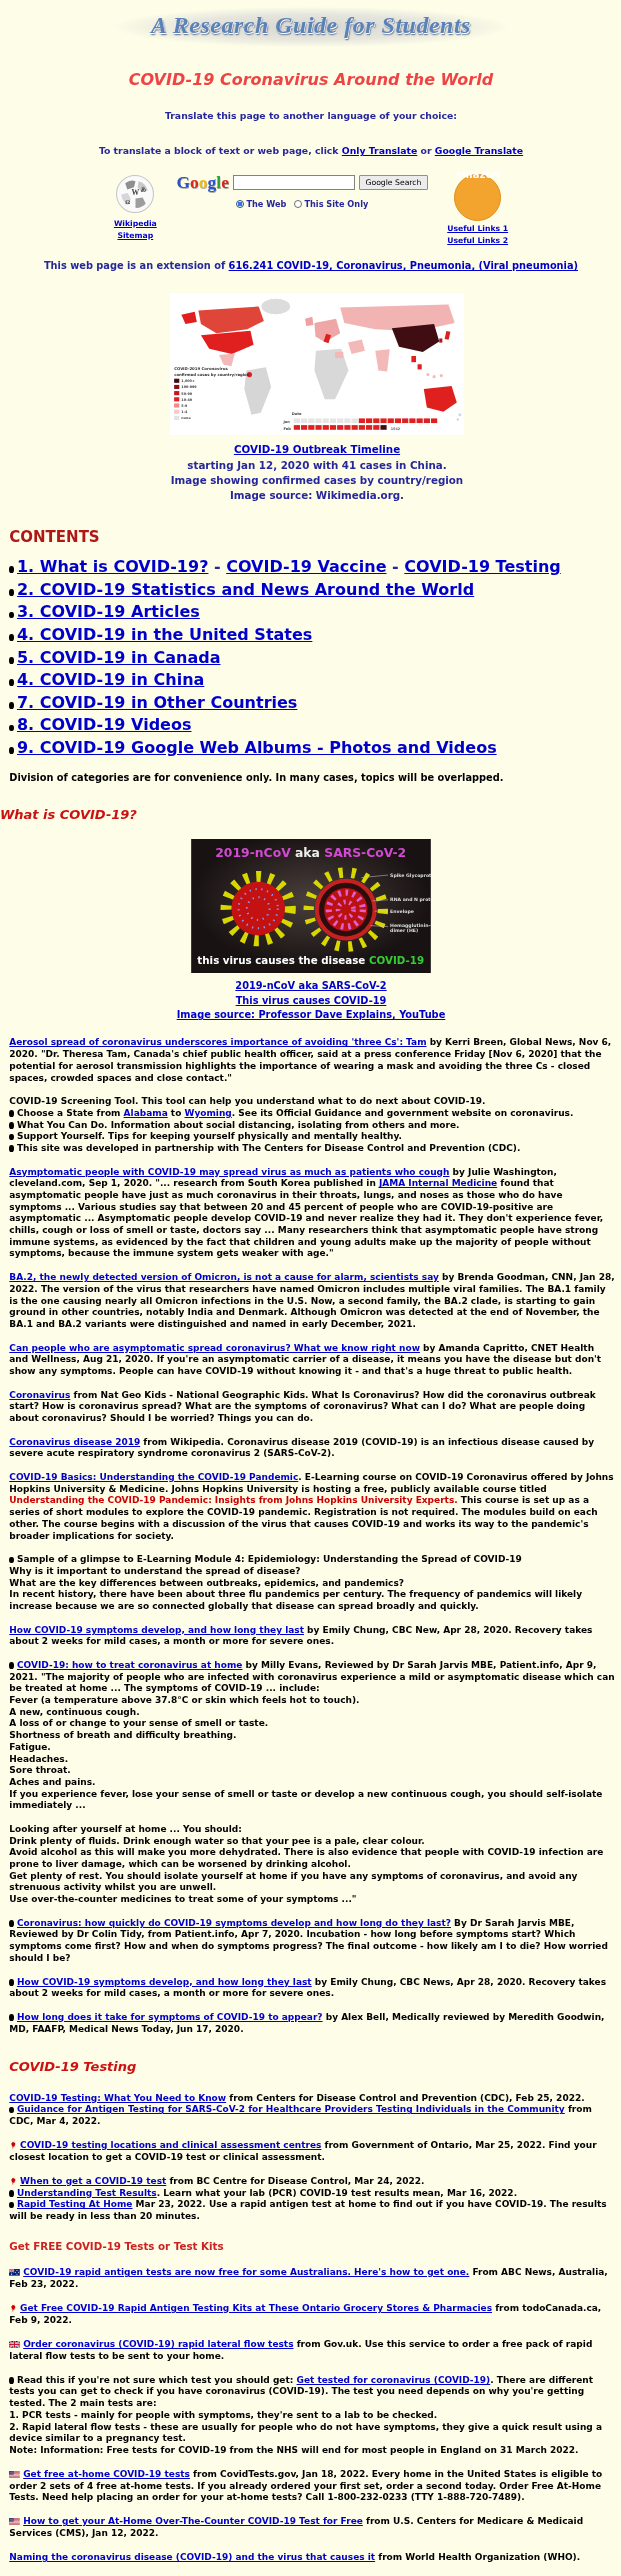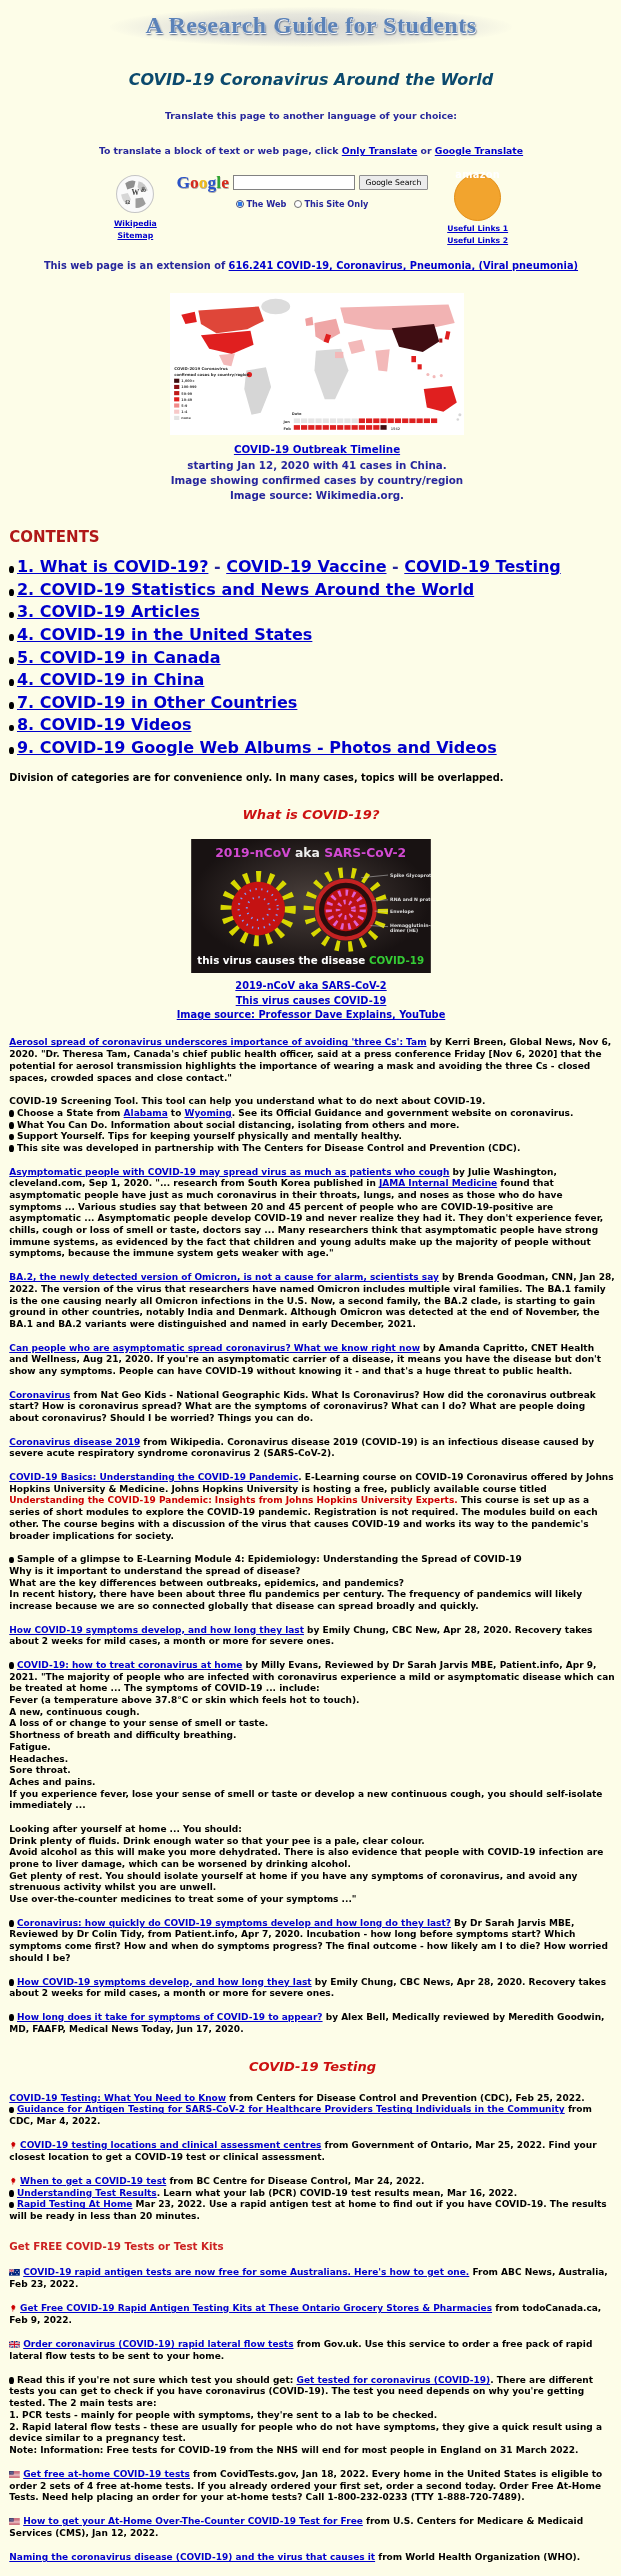--- a/index.html
+++ b/index.html
@@ -13,7 +13,7 @@
   .logo-wrap{padding-top:7.2px;text-align:center;}
   .logo-ellipse{display:inline-block;padding:5.2px 36px 7.2px;border-radius:50%;
     background:radial-gradient(ellipse at center,#d7d7d2 0%,#e6e6dd 45%,rgba(253,253,232,0) 72%);}
-  .logo-text{font-family:"Liberation Serif","DejaVu Serif",serif;font-weight:bold;
+  .logo-text{font-family:"Liberation Serif","DejaVu Serif",serif;font-style:italic;font-weight:bold;
     font-size:24px;color:#5b82b8;text-shadow:0.5px 0.5px 0 #fff,1px 1.5px 1.5px #5a6a84;letter-spacing:0.5px;}
   .byline{font-family:"Liberation Serif","DejaVu Serif",serif;font-style:italic;font-size:11.3px;color:#3d4a66;margin-top:8.2px;}
   .page-title{font-size:16px;font-style:italic;color:#0c4a6e;margin-top:23px;}

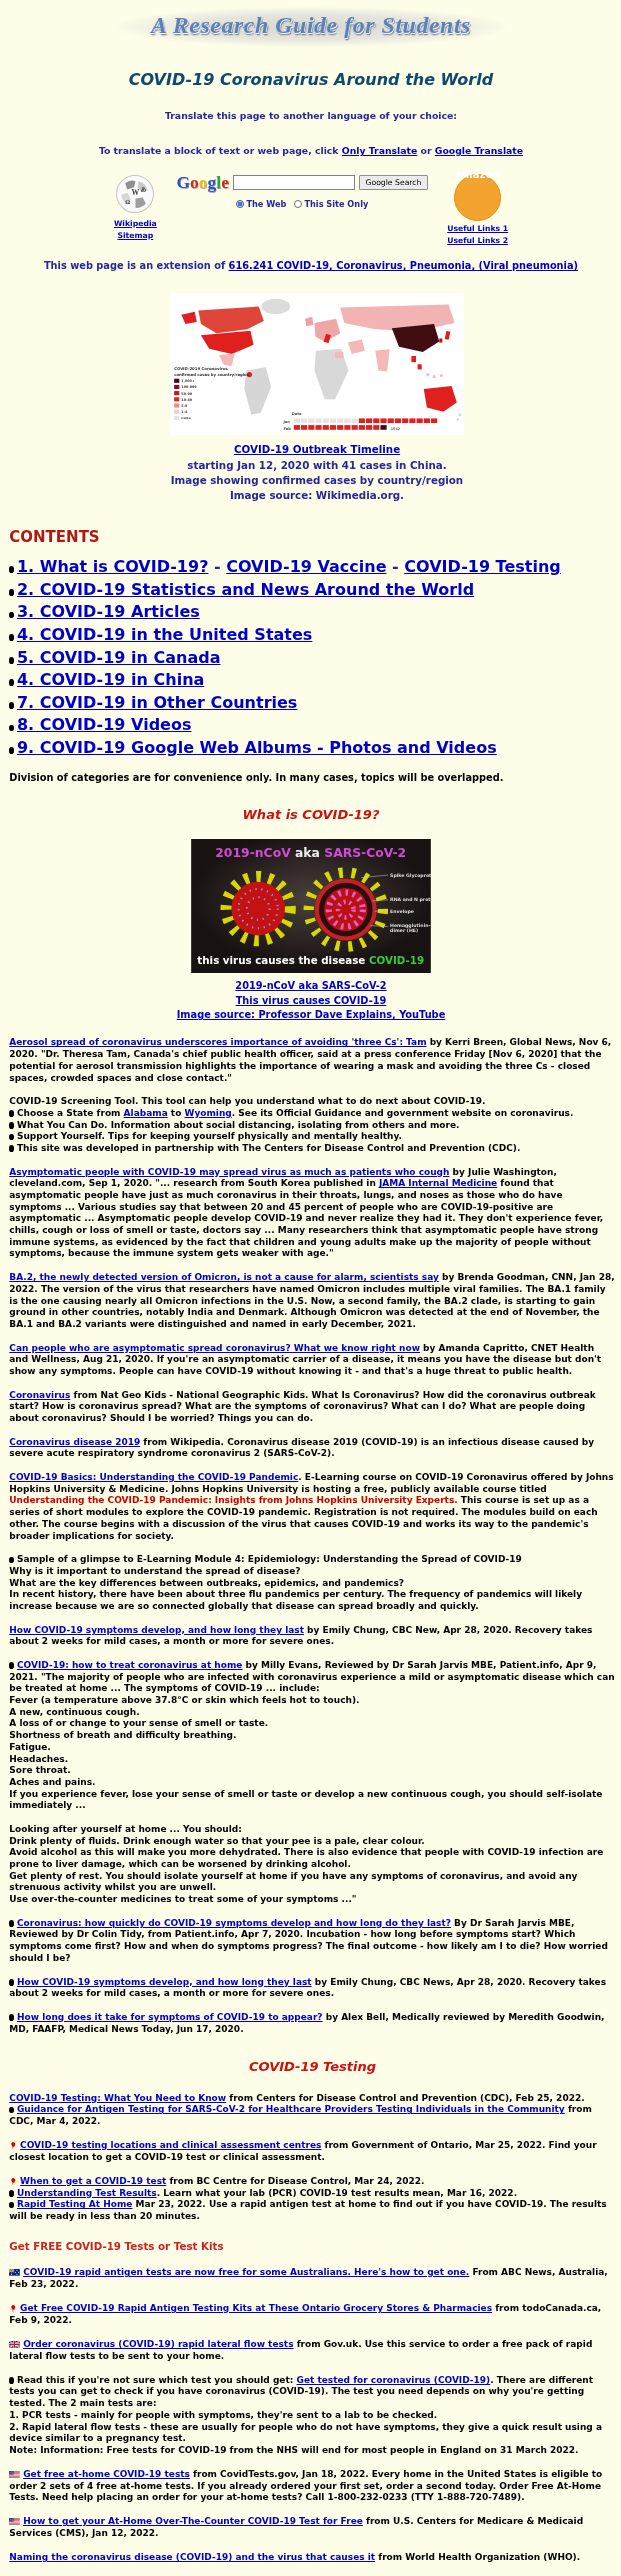--- a/index.html
+++ b/index.html
@@ -16,7 +16,7 @@
   .logo-text{font-family:"Liberation Serif","DejaVu Serif",serif;font-style:italic;font-weight:bold;
     font-size:24px;color:#5b82b8;text-shadow:0.5px 0.5px 0 #fff,1px 1.5px 1.5px #5a6a84;letter-spacing:0.5px;}
   .byline{font-family:"Liberation Serif","DejaVu Serif",serif;font-style:italic;font-size:11.3px;color:#3d4a66;margin-top:8.2px;}
-  .page-title{font-size:16px;font-style:italic;color:#0c4a6e;margin-top:23px;}
+  .page-title{font-size:16px;font-style:italic;color:#ef4444;margin-top:23px;}
   .translate1{font-size:9.3px;margin-top:21.6px;}
   .translate2{font-size:9.3px;margin-top:24px;}
 

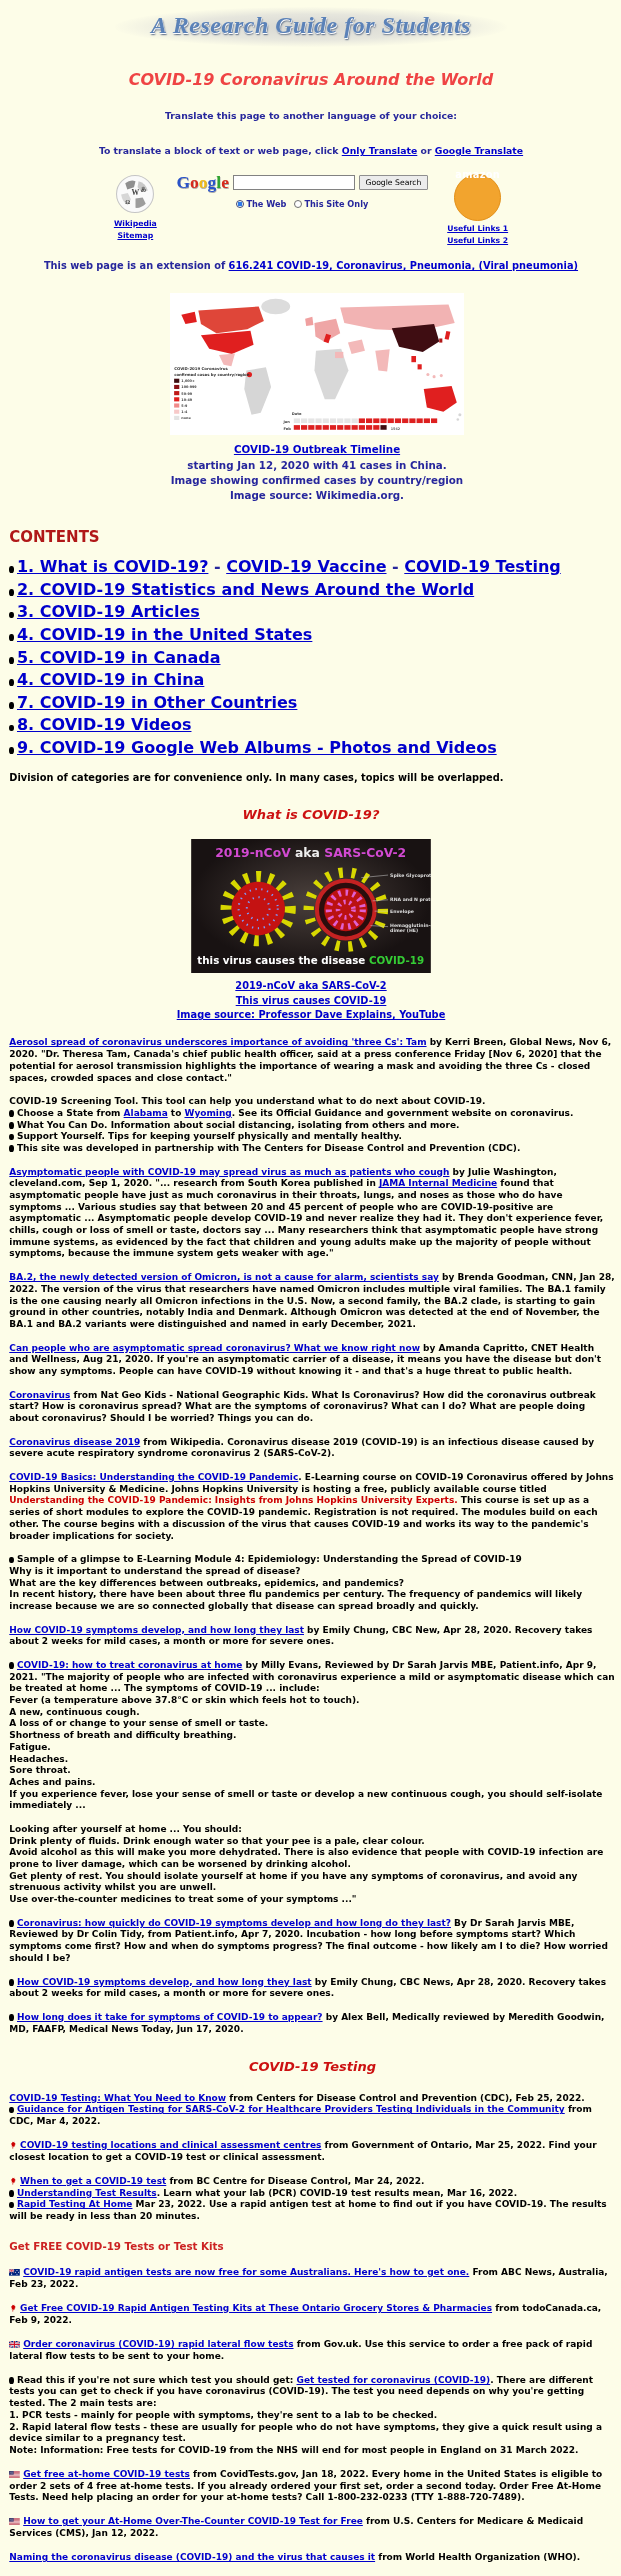--- a/index.html
+++ b/index.html
@@ -47,7 +47,7 @@
   .toc-sep{color:#27279c;}
   .division-note{margin:15.5px 6.2px 0 9.3px;font-size:9.8px;}
 
-  .h2red{font-size:13px;font-style:italic;color:#cc1111;text-align:center;margin:24px 0 16.5px;}
+  .h2red{font-size:13px;font-style:italic;color:#cc1111;text-align:left;margin:24px 0 16.5px;}
   .h3red{font-size:10.3px;color:#cc2222;margin:17.5px 0 13.4px;}
   .virus-fig{text-align:center;margin-top:0;}
   .virus-caption{margin-top:4.1px;font-size:9.8px;line-height:1.5;}

